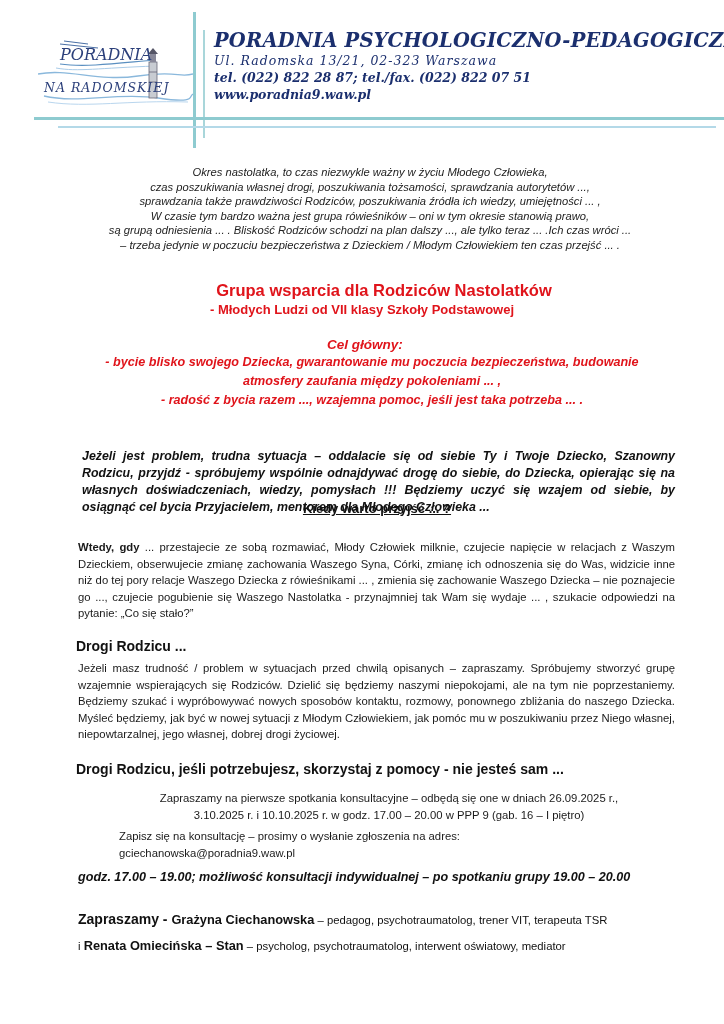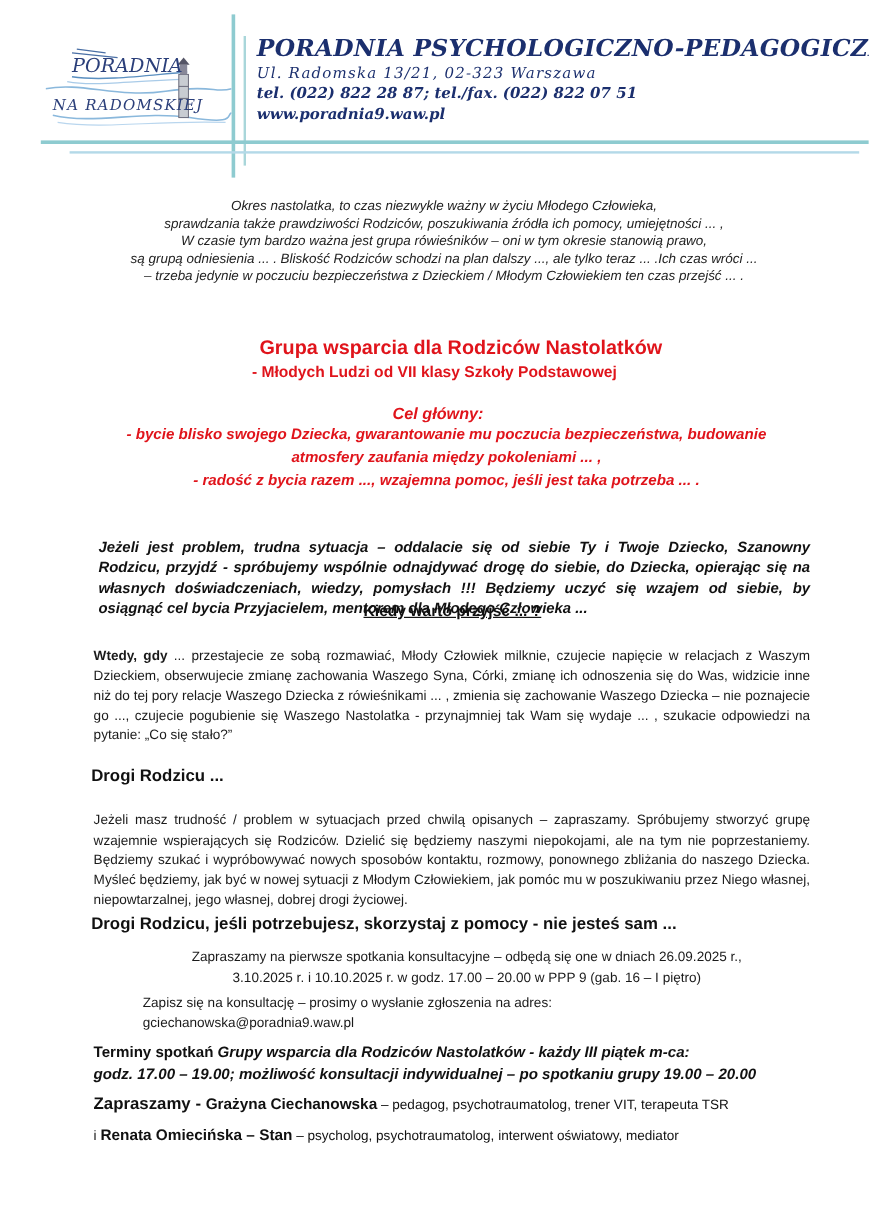--- a/index.html
+++ b/index.html
@@ -88,6 +88,7 @@
 
 <div class="abs intro">
   <div>Okres nastolatka, to czas niezwykle ważny w życiu Młodego Człowieka,</div>
+  <div>czas poszukiwania własnej drogi, poszukiwania tożsamości, sprawdzania autorytetów ...,</div>
   <div>sprawdzania także prawdziwości Rodziców, poszukiwania źródła ich pomocy, umiejętności  ... ,</div>
   <div>W czasie tym bardzo ważna jest grupa rówieśników – oni w tym okresie stanowią prawo,</div>
   <div>są grupą odniesienia ... .  Bliskość Rodziców schodzi na plan dalszy ..., ale tylko teraz ... .Ich czas wróci ...</div>

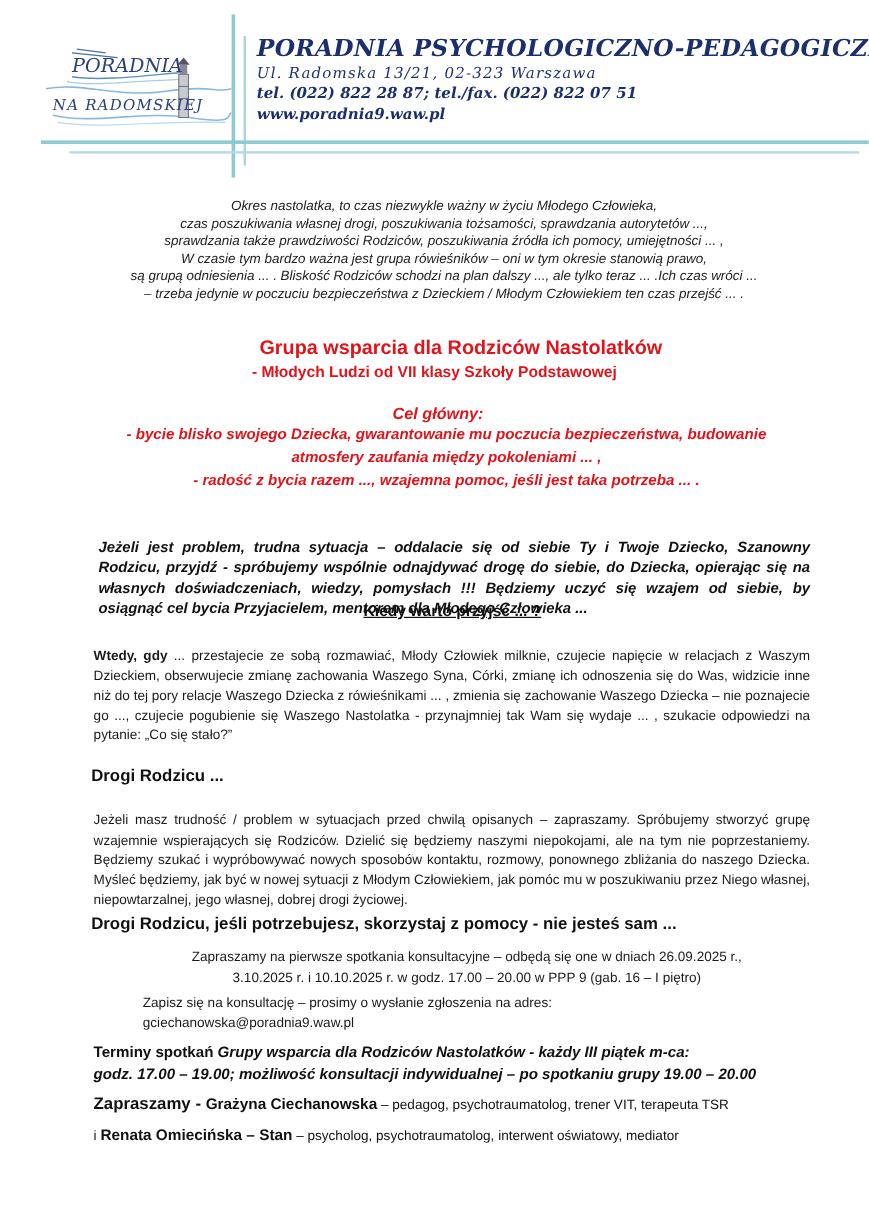--- a/index.html
+++ b/index.html
@@ -89,7 +89,7 @@
 <div class="abs intro">
   <div>Okres nastolatka, to czas niezwykle ważny w życiu Młodego Człowieka,</div>
   <div>czas poszukiwania własnej drogi, poszukiwania tożsamości, sprawdzania autorytetów ...,</div>
-  <div>sprawdzania także prawdziwości Rodziców, poszukiwania źródła ich pomocy, umiejętności  ... ,</div>
+  <div>sprawdzania także prawdziwości Rodziców, poszukiwania źródła ich wiedzy, umiejętności  ... ,</div>
   <div>W czasie tym bardzo ważna jest grupa rówieśników – oni w tym okresie stanowią prawo,</div>
   <div>są grupą odniesienia ... .  Bliskość Rodziców schodzi na plan dalszy ..., ale tylko teraz ... .Ich czas wróci ...</div>
   <div>– trzeba jedynie w poczuciu bezpieczeństwa z Dzieckiem / Młodym Człowiekiem  ten czas przejść ... .</div>

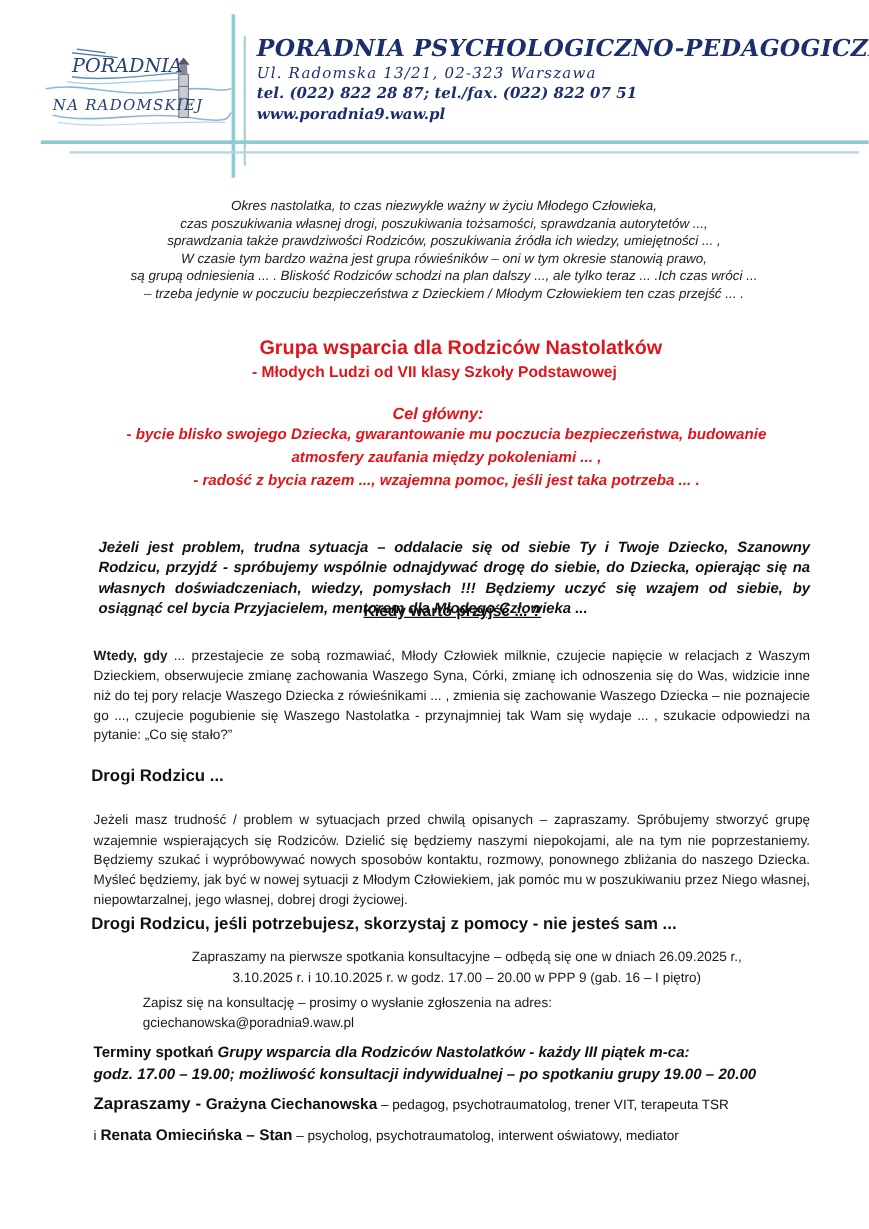--- a/index.html
+++ b/index.html
@@ -40,7 +40,7 @@
   .par1 { left: 78px; top: 539px; width: 597px; }
   .h2 { font-size: 14px; font-weight: bold; }
   .h2a { left: 76px; top: 638px; }
-  .par2 { left: 78px; top: 676px; width: 597px; }
+  .par2 { left: 78px; top: 660px; width: 597px; }
   .h2b { left: 76px; top: 761px; }
   .indent { left: 119px; width: 540px; font-size: 11.3px; line-height: 16.5px; color: #1a1a1a; }
   .ind1 { top: 790px; text-align: center; }

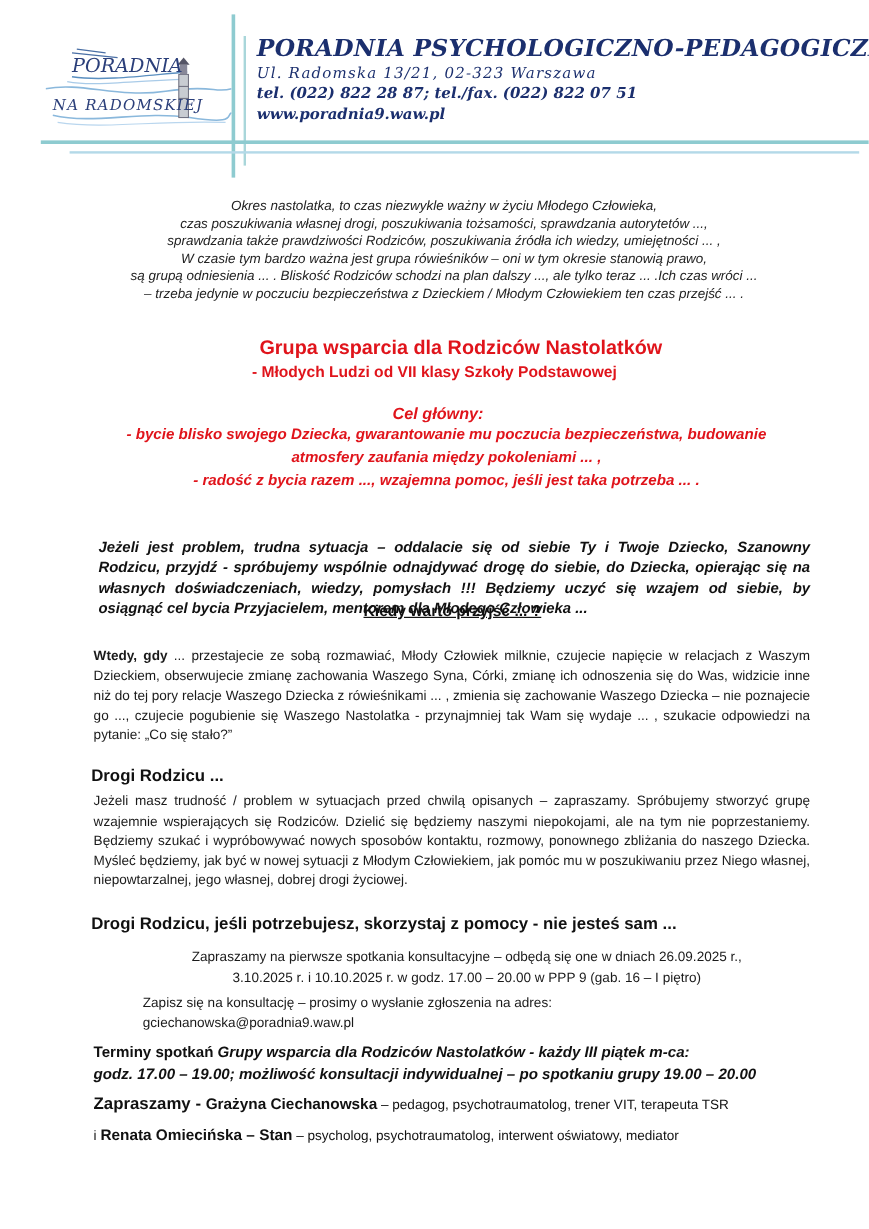--- a/index.html
+++ b/index.html
@@ -125,7 +125,6 @@
 </div>
 
 <div class="abs terms">
-  <div><span>Terminy spotkań </span><span class="it">Grupy wsparcia dla Rodziców Nastolatków  - każdy III piątek m-ca:</span></div>
   <div class="it">godz. 17.00 – 19.00; możliwość konsultacji indywidualnej – po spotkaniu grupy 19.00 – 20.00</div>
 </div>
 

